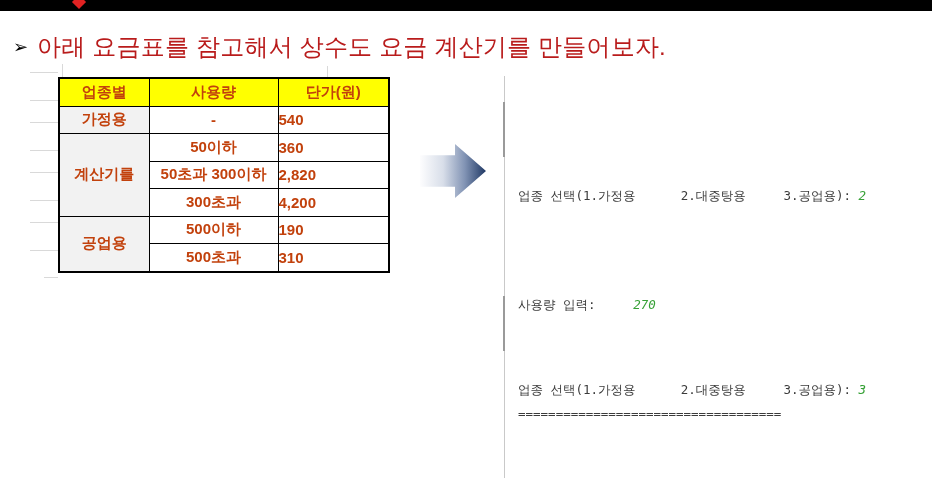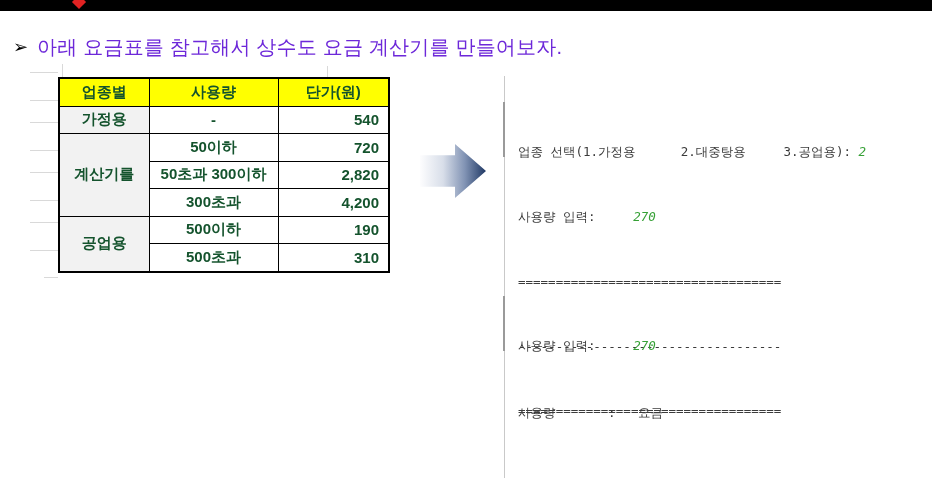--- a/index.html
+++ b/index.html
@@ -14,7 +14,7 @@
   
   .title-row{position:absolute;left:13px;top:33px;display:flex;align-items:center;gap:9px;white-space:nowrap;}
   .bullet{font-size:18px;color:#000;line-height:28px;}
-  .title{font-size:20px;color:#6d28d9;line-height:28px;letter-spacing:0.2px;}
+  .title{font-size:24px;color:#b91c1c;line-height:28px;letter-spacing:0.2px;}
   
   .gl{position:absolute;background:#D9D9D9;}
   

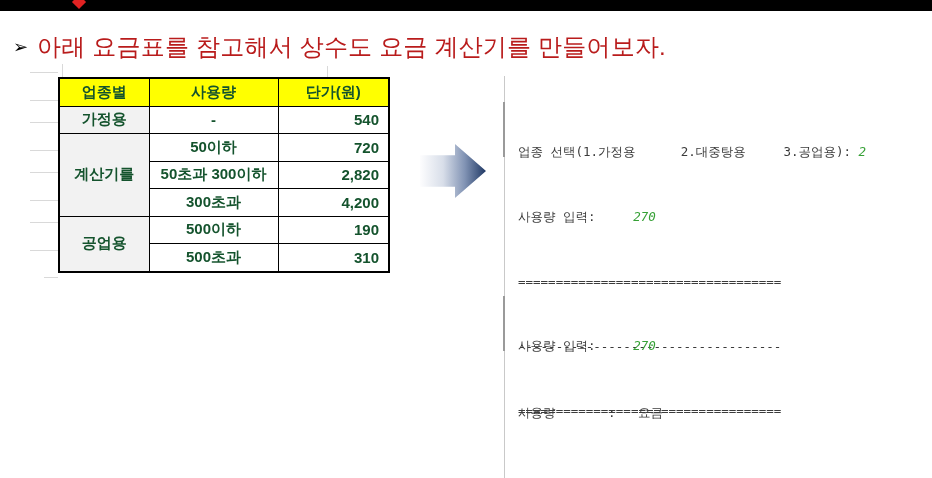--- a/index.html
+++ b/index.html
@@ -22,7 +22,7 @@
     position:absolute;left:58px;top:77px;
     border-collapse:collapse;table-layout:fixed;
     border:2px solid #000;
-    font-size:15px;color:#14532d;
+    font-size:15px;color:#c2410c;
   }
   .rate-table td,.rate-table th{border:1px solid #000;height:26.5px;padding:0;text-align:center;vertical-align:middle;font-weight:bold;}
   .rate-table th{background:#FFFF00;font-weight:bold;}

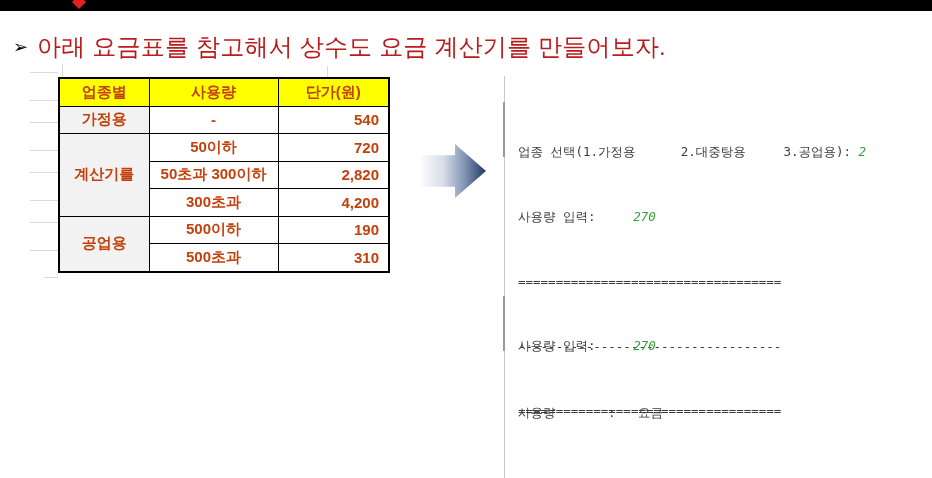--- a/index.html
+++ b/index.html
@@ -27,7 +27,7 @@
   .rate-table td,.rate-table th{border:1px solid #000;height:26.5px;padding:0;text-align:center;vertical-align:middle;font-weight:bold;}
   .rate-table th{background:#FFFF00;font-weight:bold;}
   .rate-table td.cat{background:#F2F2F2;}
-  .rate-table td.price{text-align:right;padding-right:9px;}
+  .rate-table td.price{text-align:left;padding-right:9px;}
   
   .big-arrow{
     position:absolute;left:420px;top:144px;width:66px;height:54px;

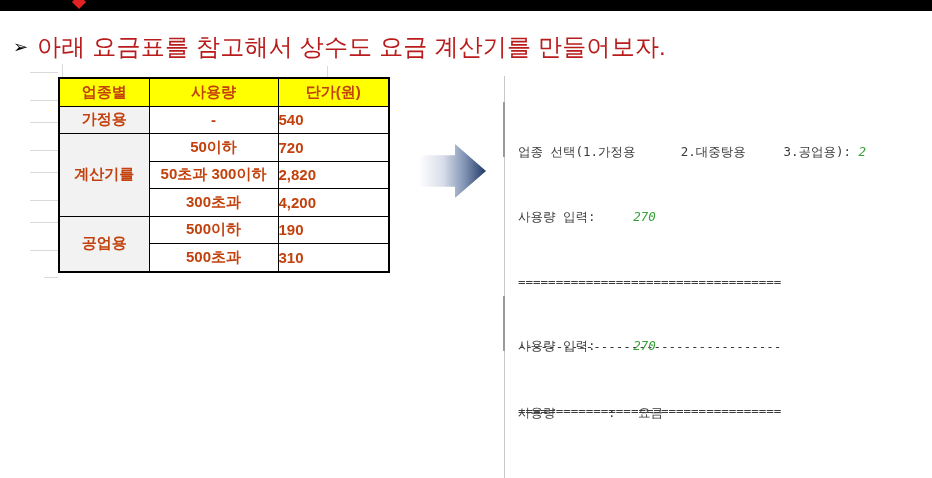--- a/index.html
+++ b/index.html
@@ -91,7 +91,7 @@
   <tr>
     <td class="cat" rowspan="3">계산기를</td>
     <td>50이하</td>
-    <td class="price">720</td>
+    <td class="price">360</td>
   </tr>
   <tr>
     <td>50초과 300이하</td>

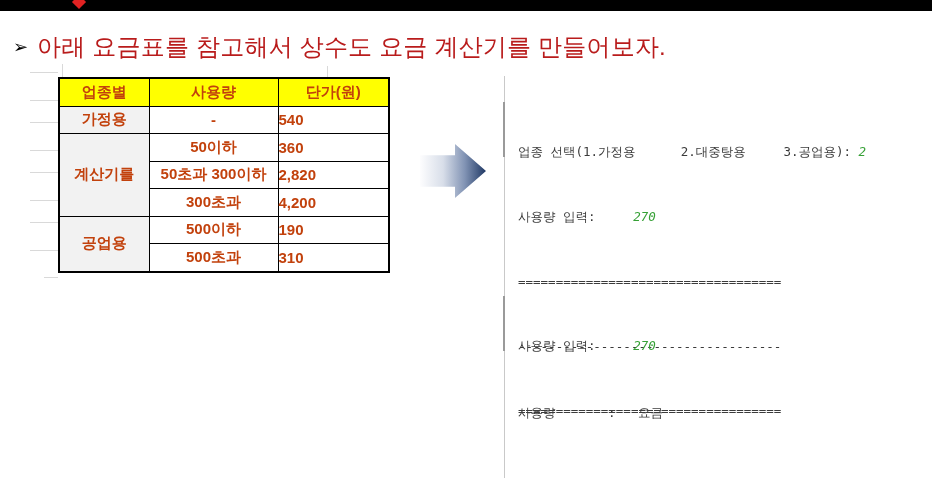--- a/index.html
+++ b/index.html
@@ -44,7 +44,7 @@
     padding-left:13px;
   }
   .console .thumb{position:absolute;left:-2px;top:26px;width:2px;height:55px;background:#9A9A9A;}
-  .cline{white-space:pre;}
+  .cline{white-space:pre;margin-top:44px;}
   .input{color:#35A035;font-style:italic;}
   .cw{display:inline-block;width:90px;}
 </style>

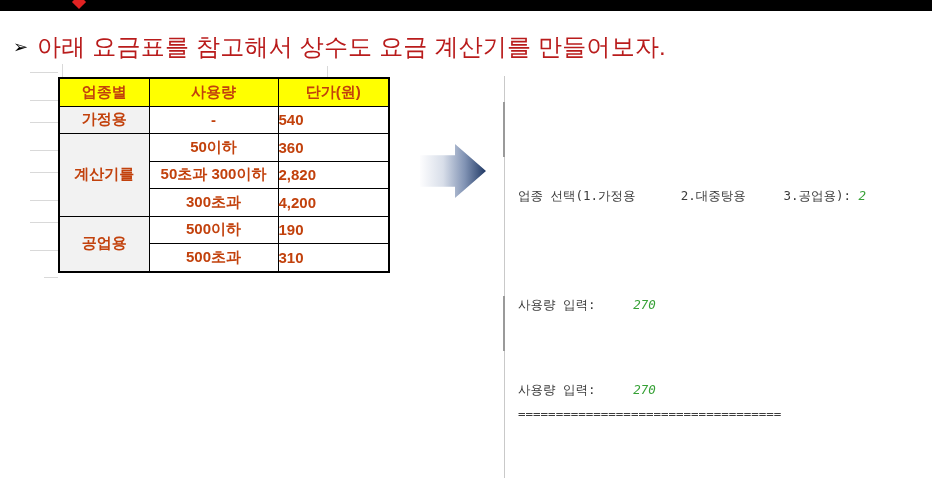--- a/index.html
+++ b/index.html
@@ -128,6 +128,7 @@
 
 <div class="console" style="top:270px;">
   <div class="thumb"></div>
+  <div class="cline"><span>업종 선택(1.가정용      2.대중탕용     3.공업용): </span><span class="input">3</span></div>
   <div class="cline"><span>사용량 입력:     </span><span class="input">270</span></div>
   <div class="cline">===================================</div>
   

